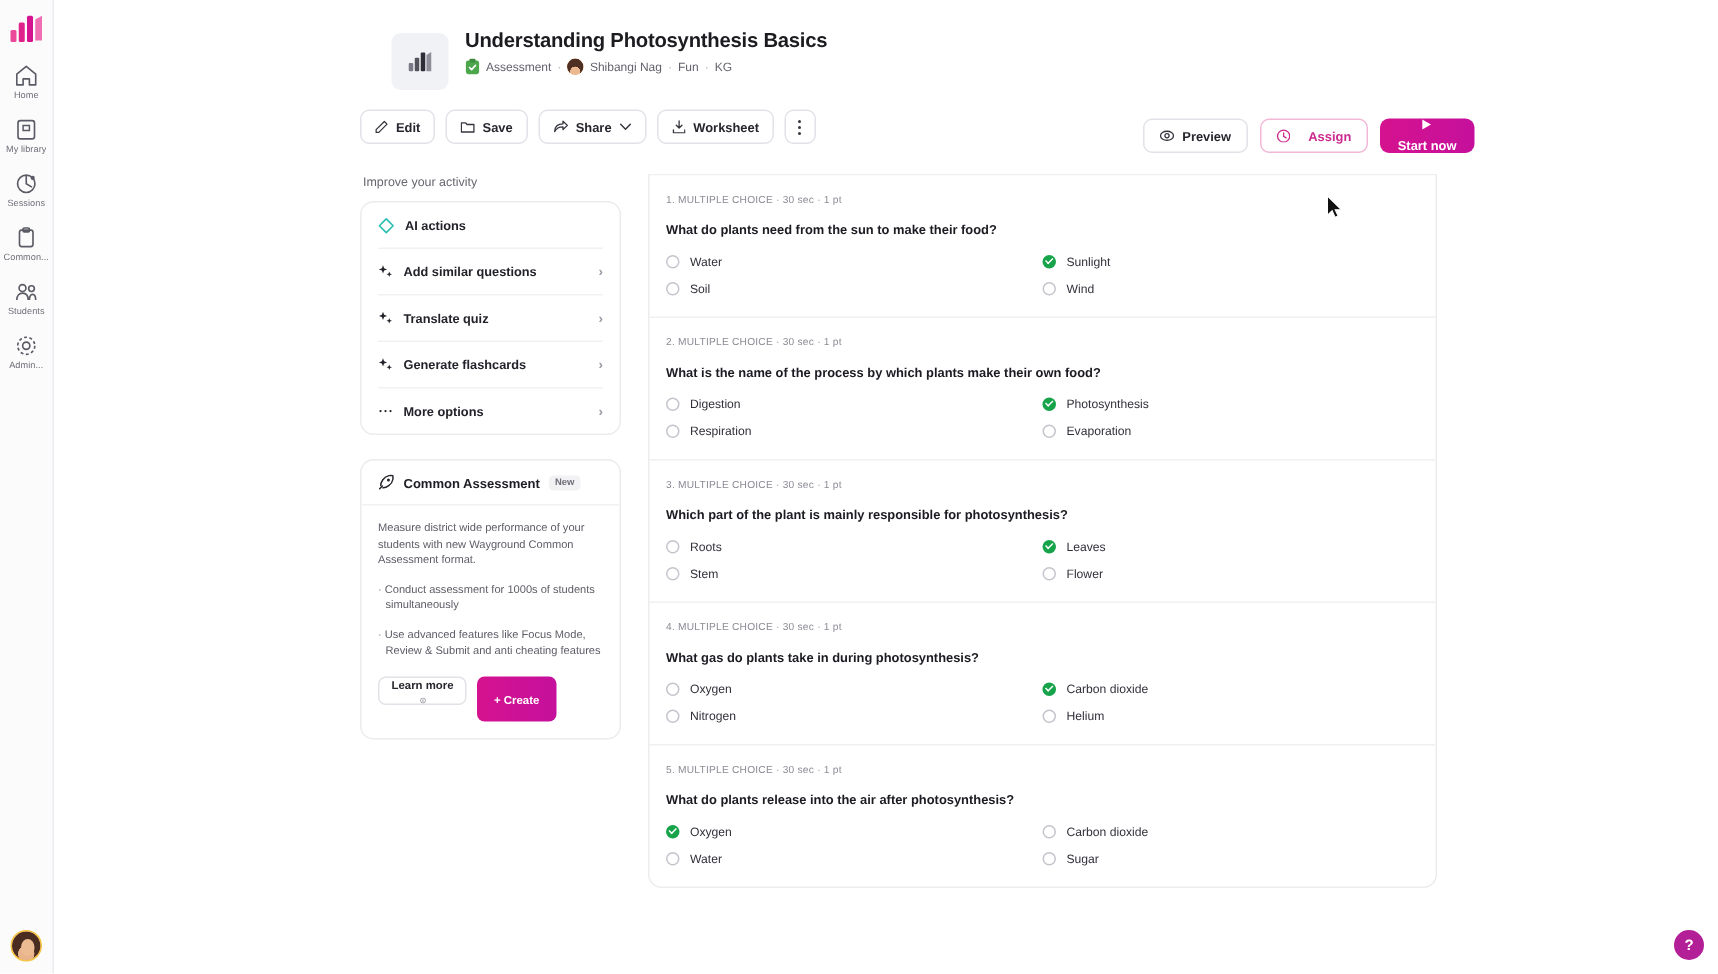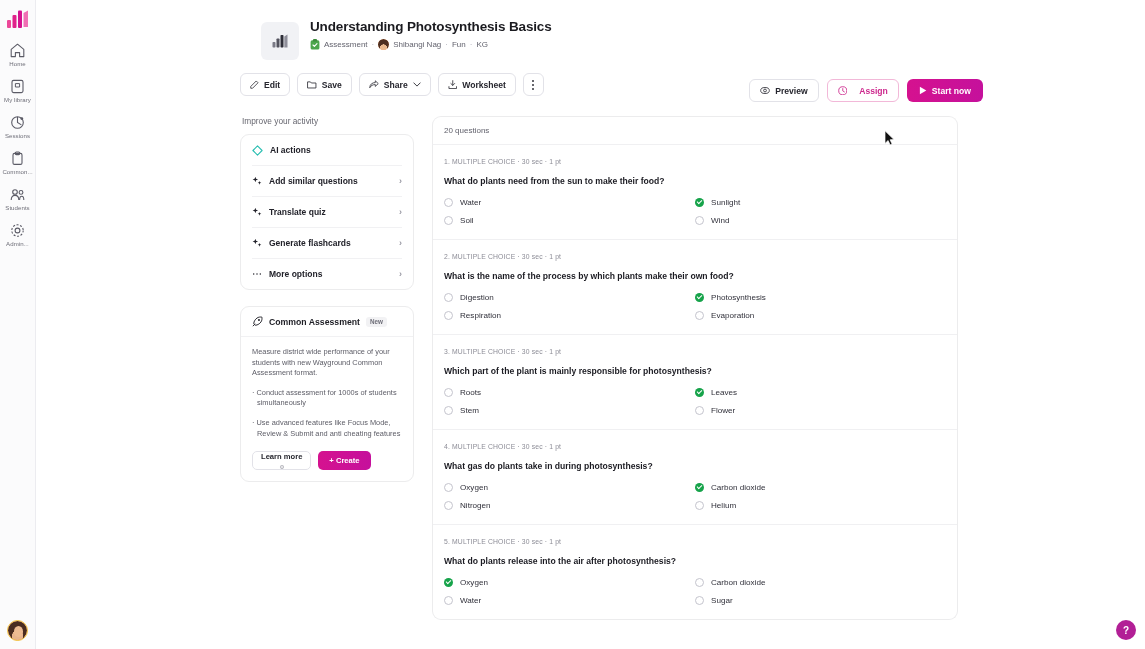--- a/index.html
+++ b/index.html
@@ -111,7 +111,7 @@
     height: 23px; border: none; border-radius: 6px;
     background: linear-gradient(90deg,#d5128f,#c5109c);
     display: inline-flex; align-items: center; gap: 5px; padding: 0 12px;
-    font-size: 8.6px; font-weight: bold; color: #fff; cursor: pointer;
+    font-size: 8.6px; font-weight: bold; color: #fff; cursor: pointer; flex-direction: column;
   }
 
   

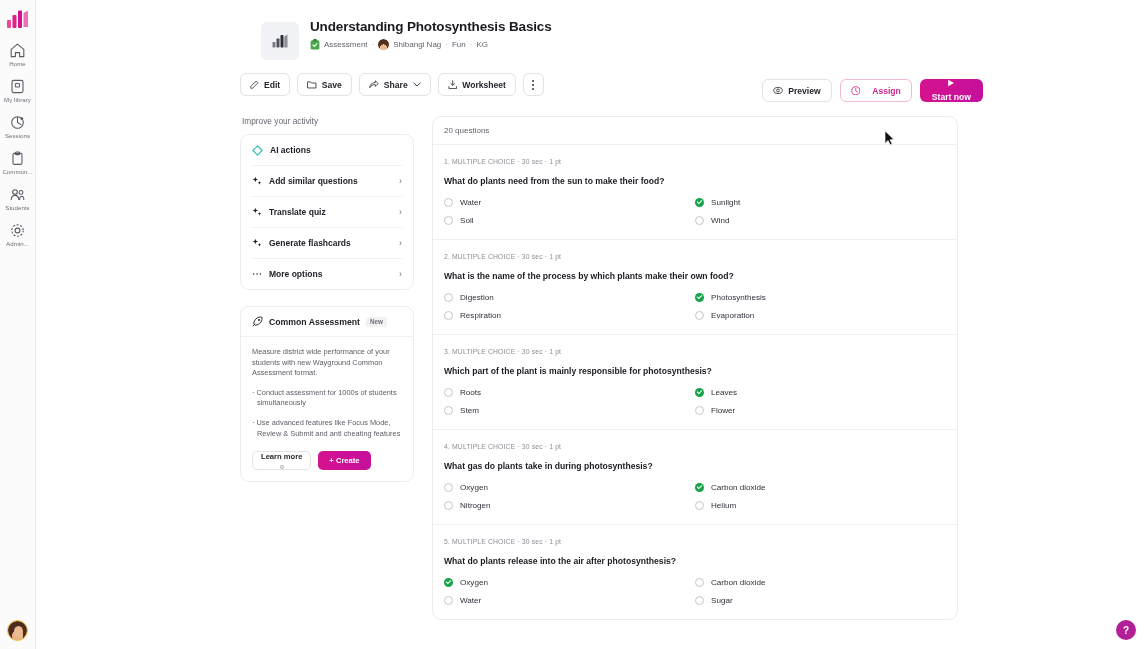--- a/index.html
+++ b/index.html
@@ -454,7 +454,6 @@
     </div>
 
     <div id="rcol">
-      <div id="qcount-wrap">20 questions</div>
       <div id="qlist">
           <div class="qblock">
             <div class="qmeta">1. MULTIPLE CHOICE  ·  30 sec  ·  1 pt</div>

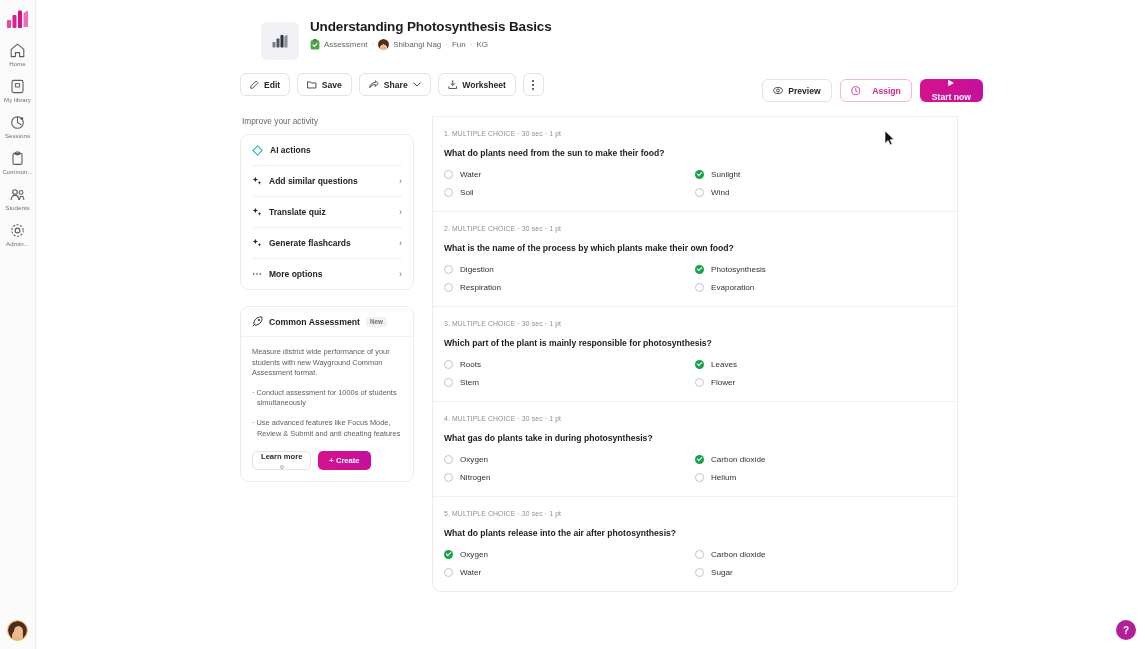--- a/index.html
+++ b/index.html
@@ -158,7 +158,7 @@
     font-size: 7.6px; font-weight: bold; color: #26262e; cursor: pointer; flex-direction: column;
   }
   #btn-create {
-    height: 19px; border: none; border-radius: 5px;
+    height: 30px; border: none; border-radius: 5px;
     background: linear-gradient(90deg,#d5128f,#c5109c);
     display: inline-flex; align-items: center; gap: 3px; padding: 0 11px;
     font-size: 7.6px; font-weight: bold; color: #fff; cursor: pointer;

